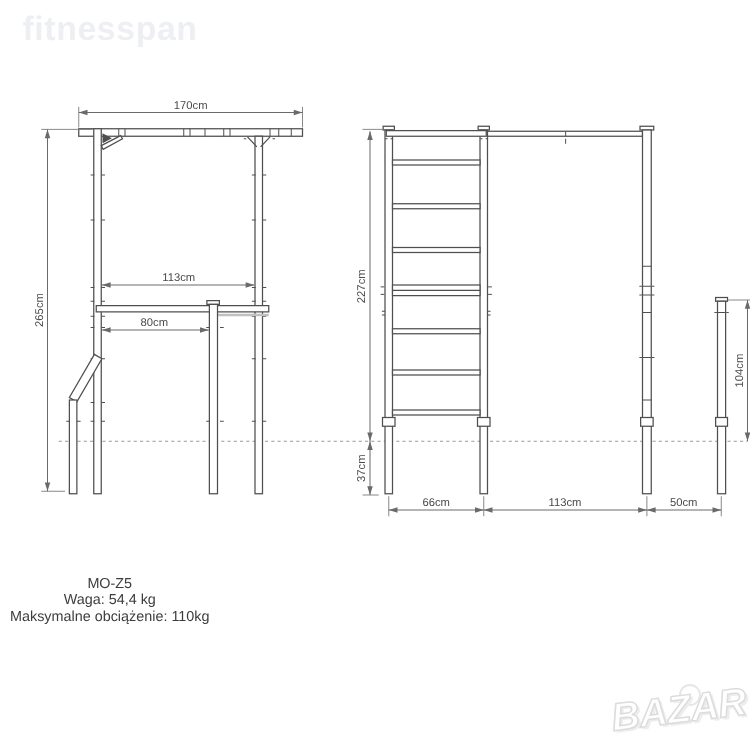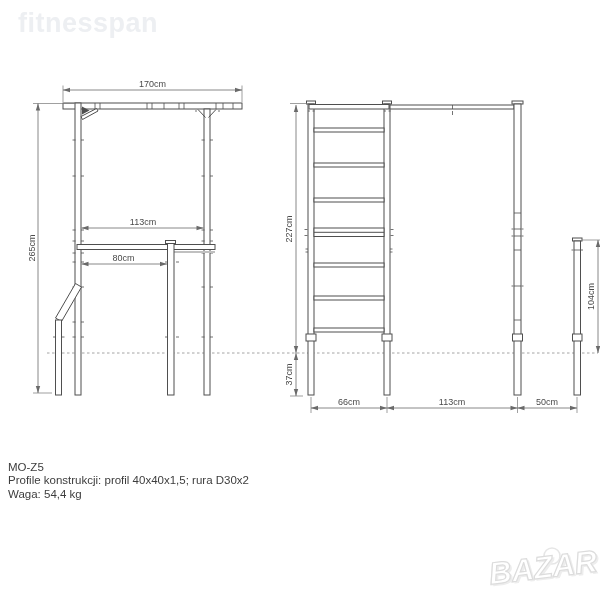--- a/index.html
+++ b/index.html
@@ -21,7 +21,7 @@
   }
   .specs{
     position:absolute;left:8px;top:461px;
-    font-size:11.5px;line-height:13.4px;color:#3d3d3d;
+    font-size:11.5px;line-height:13.4px;color:#3d3d3d;text-align:center;
   }
   svg{position:absolute;left:0;top:0;}
   .st{fill:#ffffff;stroke:#4f4f4f;stroke-width:1;}

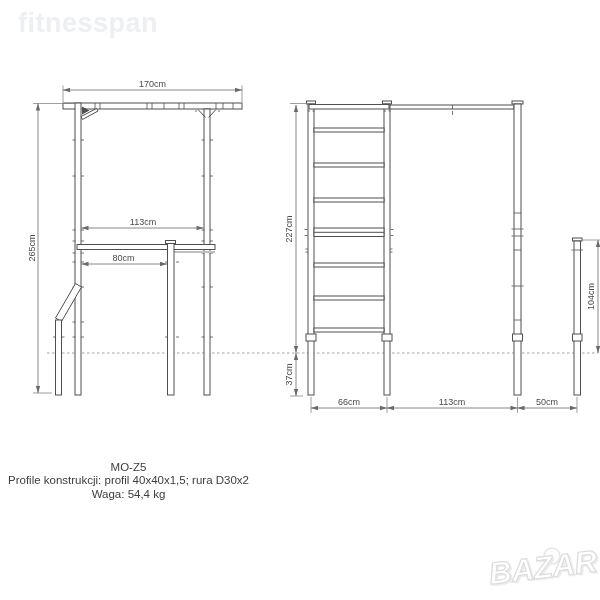--- a/index.html
+++ b/index.html
@@ -164,7 +164,6 @@
 
 <div class="specs">
   <div>MO-Z5</div>
-  <div>Profile konstrukcji: profil 40x40x1,5; rura D30x2</div>
   <div>Waga: 54,4 kg</div>
 </div>
 

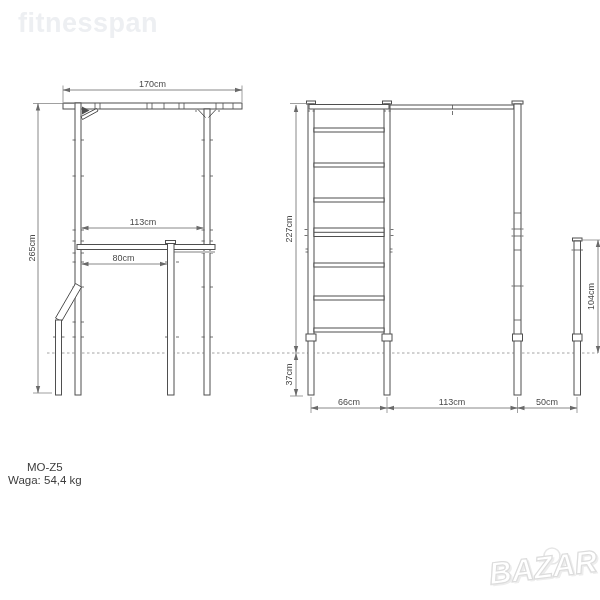--- a/index.html
+++ b/index.html
@@ -165,6 +165,7 @@
 <div class="specs">
   <div>MO-Z5</div>
   <div>Waga: 54,4 kg</div>
+  <div>Maksymalne obciążenie: 110kg</div>
 </div>
 
 <div class="wm-bottom">BAZAR</div>

